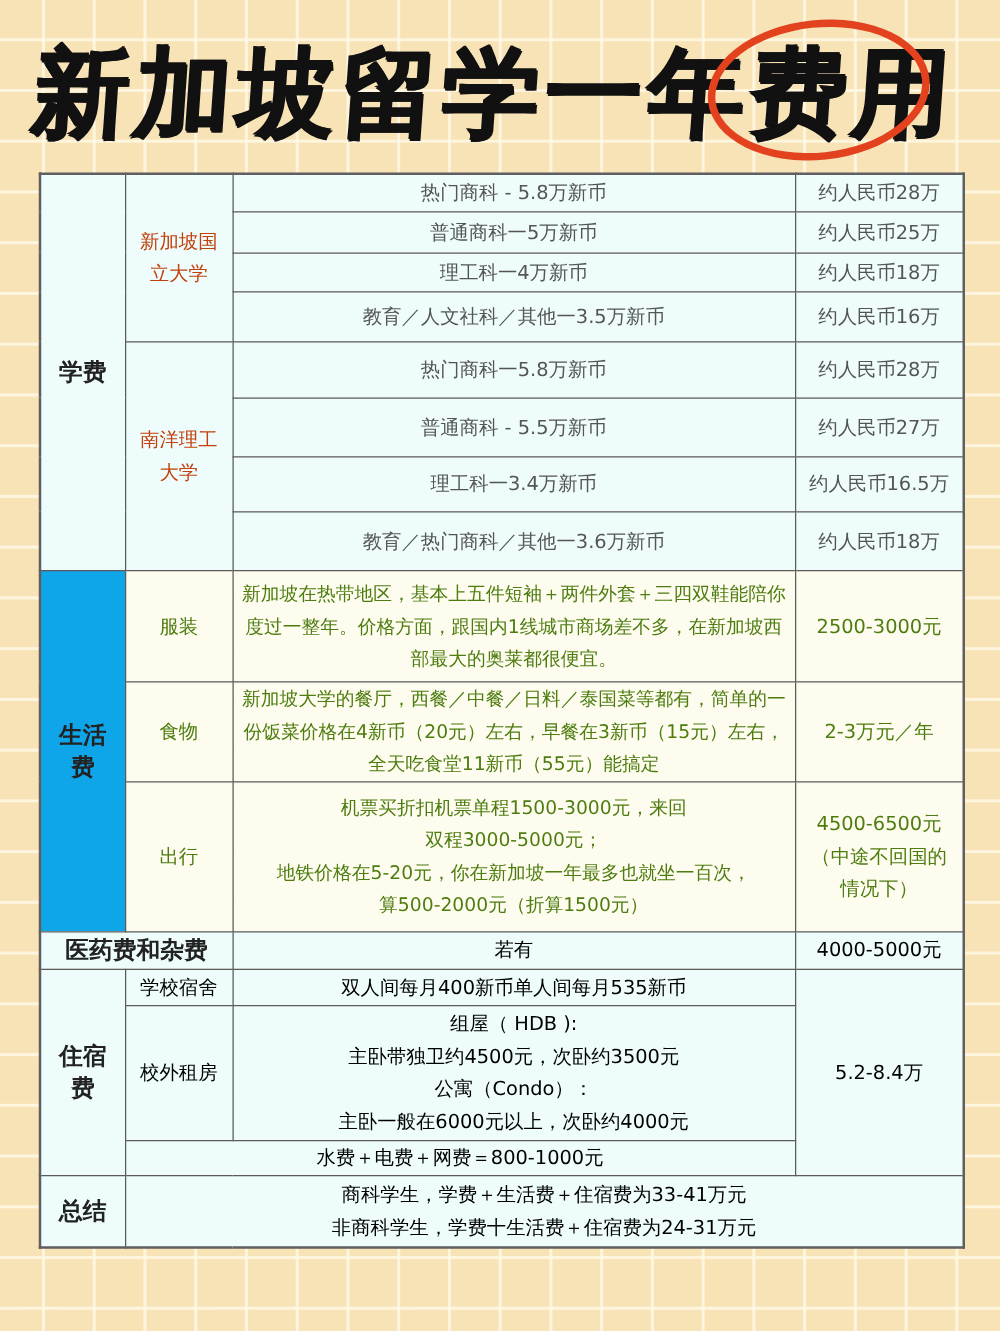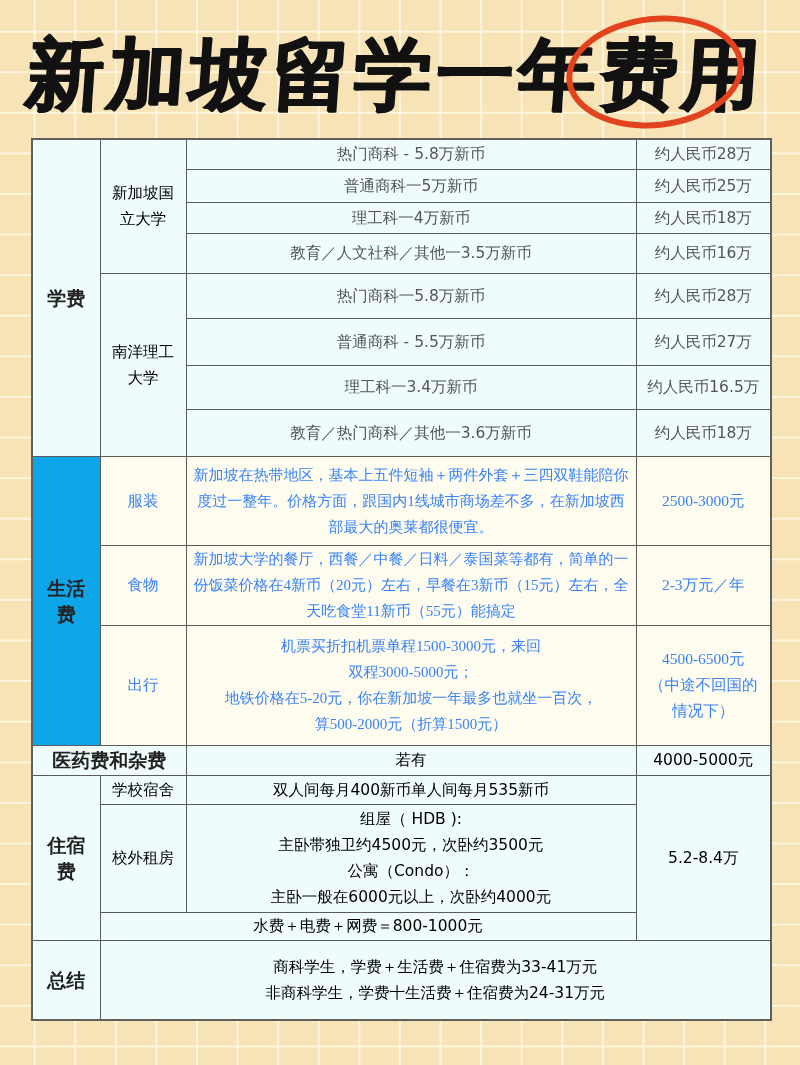--- a/index.html
+++ b/index.html
@@ -42,7 +42,7 @@
   .cream td { background: #fdfcee; }
   .green-text { color: #000000; }
   .bold { font-weight: bold; color: #222; font-size: 19px; }
-  .cat { color: #000000; }
+  .cat { color: #c2410c; }
   .desc { font-size: 15px; line-height: 26px; color: #707064; }
   .cream .desc, .cream .val, .cream .cat { color: #3b82f6; font-family: Liberation Serif, serif; }
 </style>

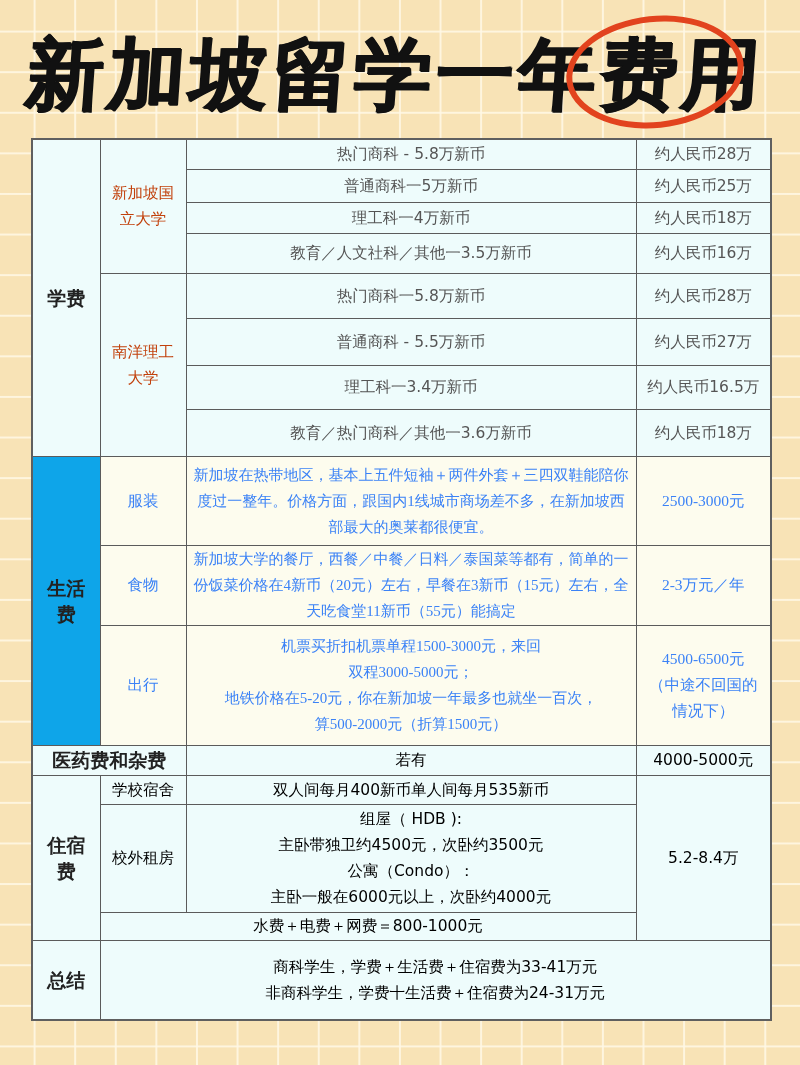--- a/index.html
+++ b/index.html
@@ -44,7 +44,7 @@
   .bold { font-weight: bold; color: #222; font-size: 19px; }
   .cat { color: #c2410c; }
   .desc { font-size: 15px; line-height: 26px; color: #707064; }
-  .cream .desc, .cream .val, .cream .cat { color: #3b82f6; font-family: Liberation Serif, serif; }
+  .cream .desc, .cream .val, .cream .cat { color: #4d7c0f; }
 </style>
 </head>
 <body>

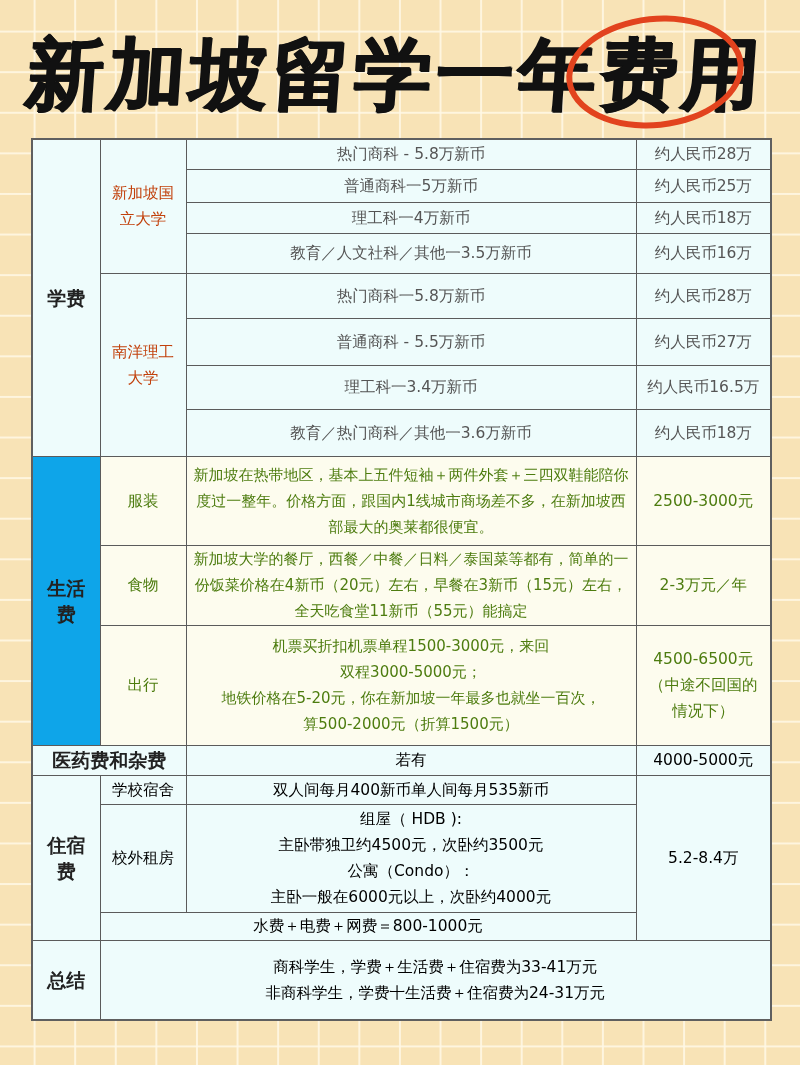--- a/index.html
+++ b/index.html
@@ -151,7 +151,7 @@
       <td colspan="2" class="green-text">水费＋电费＋网费＝800-1000元</td>
     </tr>
 
-    <tr class="blue" style="height:80px">
+    <tr class="blue" style="height:58px">
       <td class="bold">总结</td>
       <td colspan="3" class="green-text">
         <div>商科学生，学费＋生活费＋住宿费为33-41万元</div>

